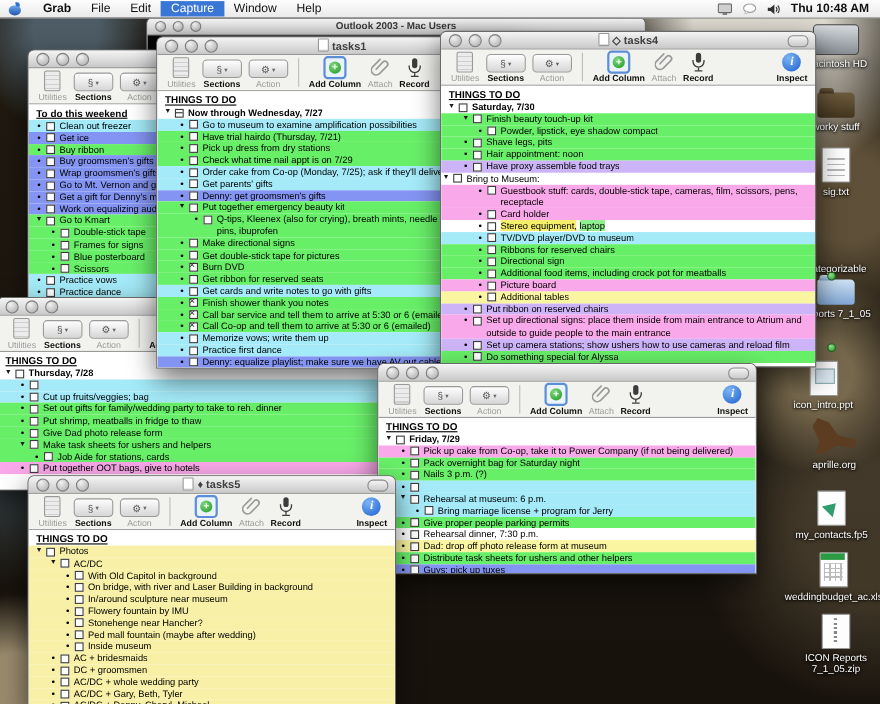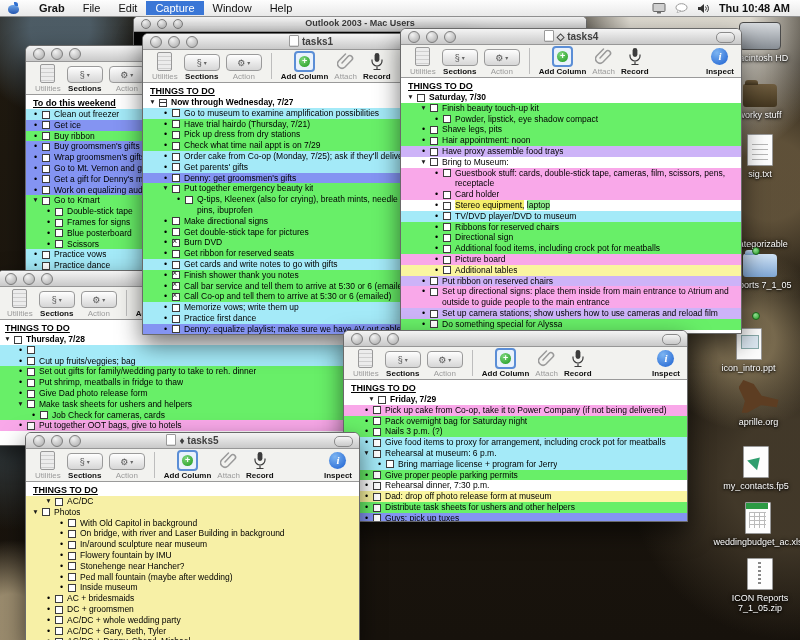--- a/index.html
+++ b/index.html
@@ -758,7 +758,7 @@
             <span class="cb"></span>
             <span class="tx">Have proxy assemble food trays</span>
           </div>
-          <div class="row" style="padding-left: 18px;">
+          <div class="row" style="">
             <span class="mk tri">▼</span>
             <span class="cb"></span>
             <span class="tx">Bring to Museum:</span>

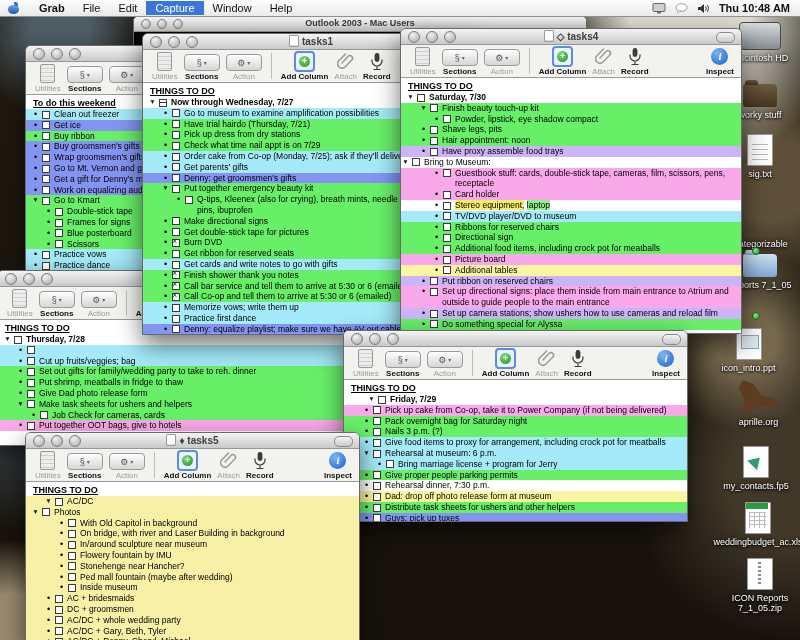--- a/index.html
+++ b/index.html
@@ -905,7 +905,7 @@
     <div class="content">
       <div class="sheader">THINGS TO DO</div>
       <div>
-          <div class="row bold" style="padding-left: 5px; margin-left: 18px;">
+          <div class="row bold" style="padding-left: 5px;">
             <span class="mk tri">▼</span>
             <span class="cb"></span>
             <span class="tx">Friday, 7/29</span>

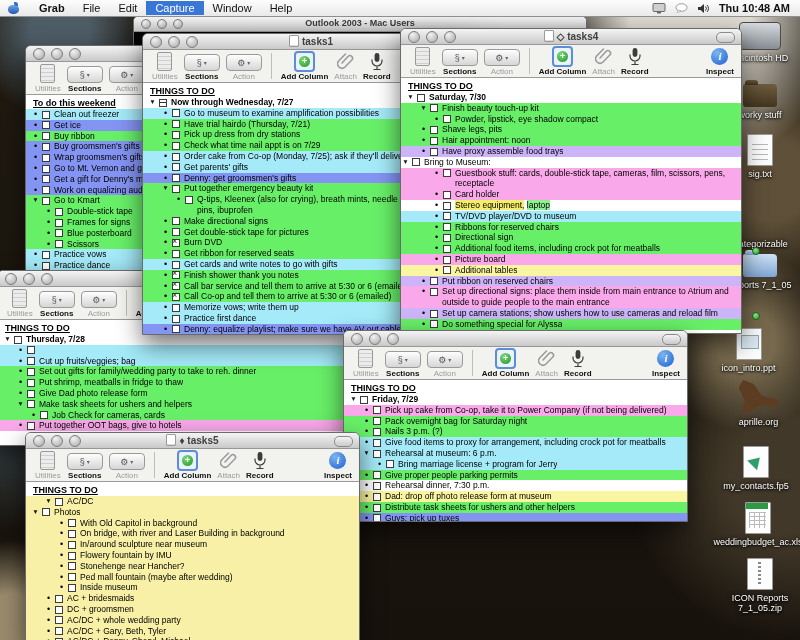--- a/index.html
+++ b/index.html
@@ -461,7 +461,7 @@
           <div class="row" style="padding-left: 31px; background: rgb(104, 239, 104);">
             <span class="mk bul">•</span>
             <span class="cb"></span>
-            <span class="tx">Job Check for cameras, cards</span>
+            <span class="tx">Job Aide for stations, cards</span>
           </div>
           <div class="row" style="padding-left: 18px; background: rgb(249, 168, 233);">
             <span class="mk bul">•</span>

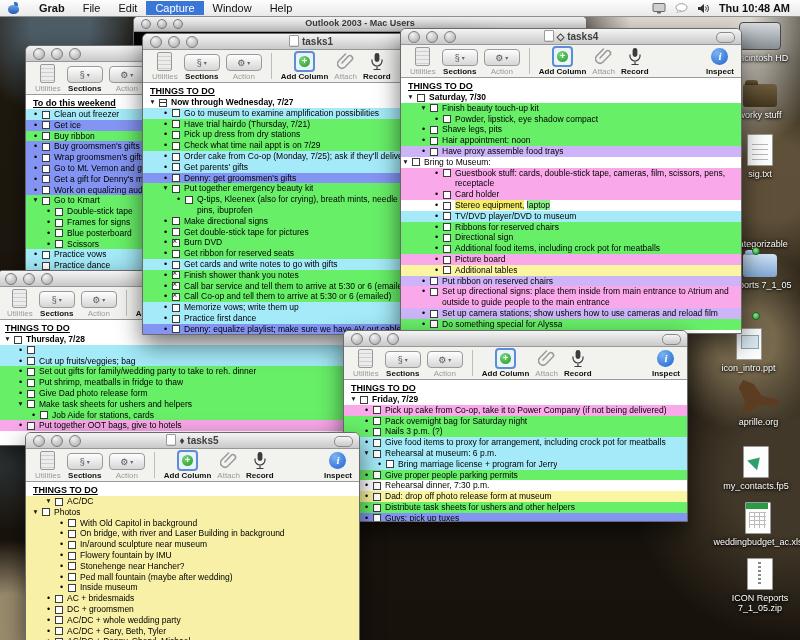--- a/index.html
+++ b/index.html
@@ -928,7 +928,6 @@
           <div class="row" style="padding-left: 18px; background: rgb(164, 234, 248);">
             <span class="mk bul">•</span>
             <span class="cb"></span>
-            <span class="tx">Give food items to proxy for arrangement, including crock pot for meatballs</span>
           </div>
           <div class="row" style="padding-left: 18px; background: rgb(164, 234, 248);">
             <span class="mk tri">▼</span>

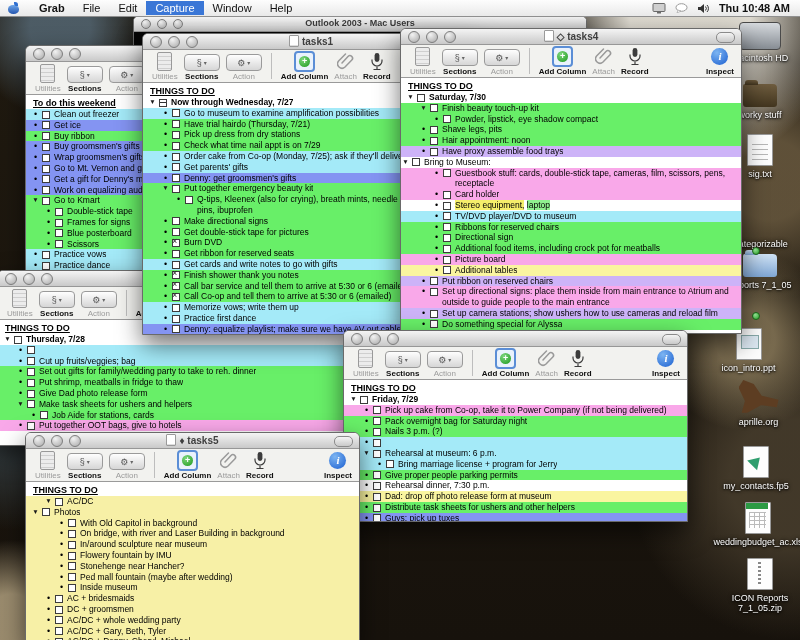--- a/index.html
+++ b/index.html
@@ -1042,15 +1042,15 @@
     <div class="content">
       <div class="sheader">THINGS TO DO</div>
       <div>
+          <div class="row" style="padding-left: 5px; background: rgb(247, 240, 166);">
+            <span class="mk tri">▼</span>
+            <span class="cb"></span>
+            <span class="tx">Photos</span>
+          </div>
           <div class="row" style="padding-left: 18px; background: rgb(247, 240, 166);">
             <span class="mk tri">▼</span>
             <span class="cb"></span>
             <span class="tx">AC/DC</span>
-          </div>
-          <div class="row" style="padding-left: 5px; background: rgb(247, 240, 166);">
-            <span class="mk tri">▼</span>
-            <span class="cb"></span>
-            <span class="tx">Photos</span>
           </div>
           <div class="row" style="padding-left: 31px; background: rgb(247, 240, 166);">
             <span class="mk bul">•</span>

